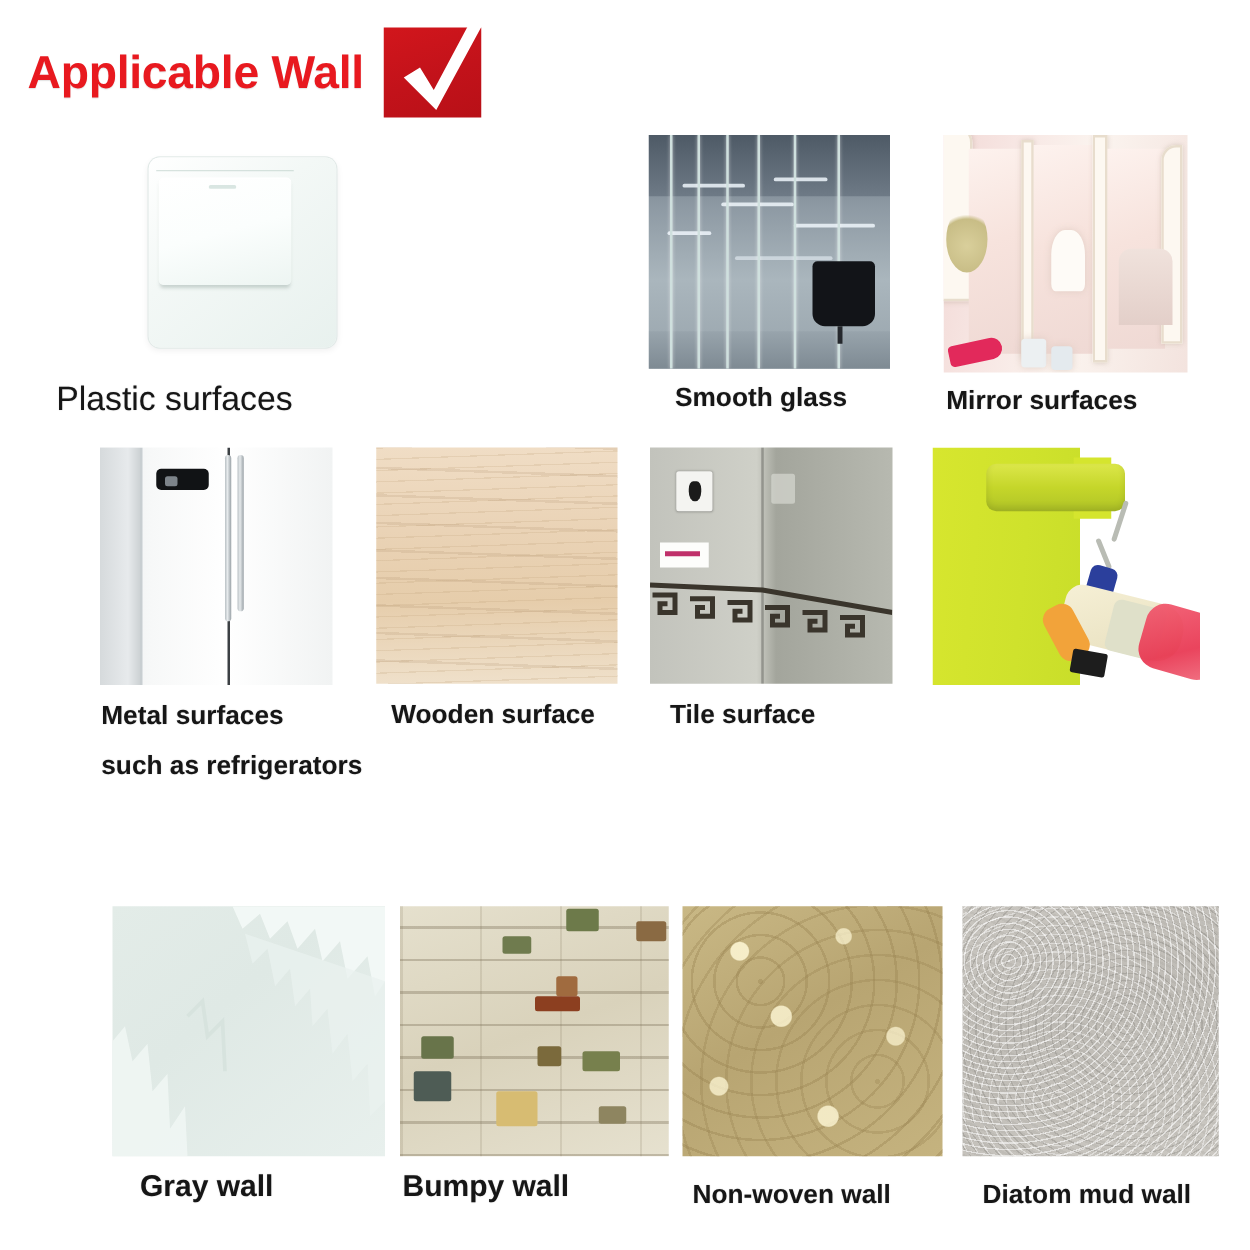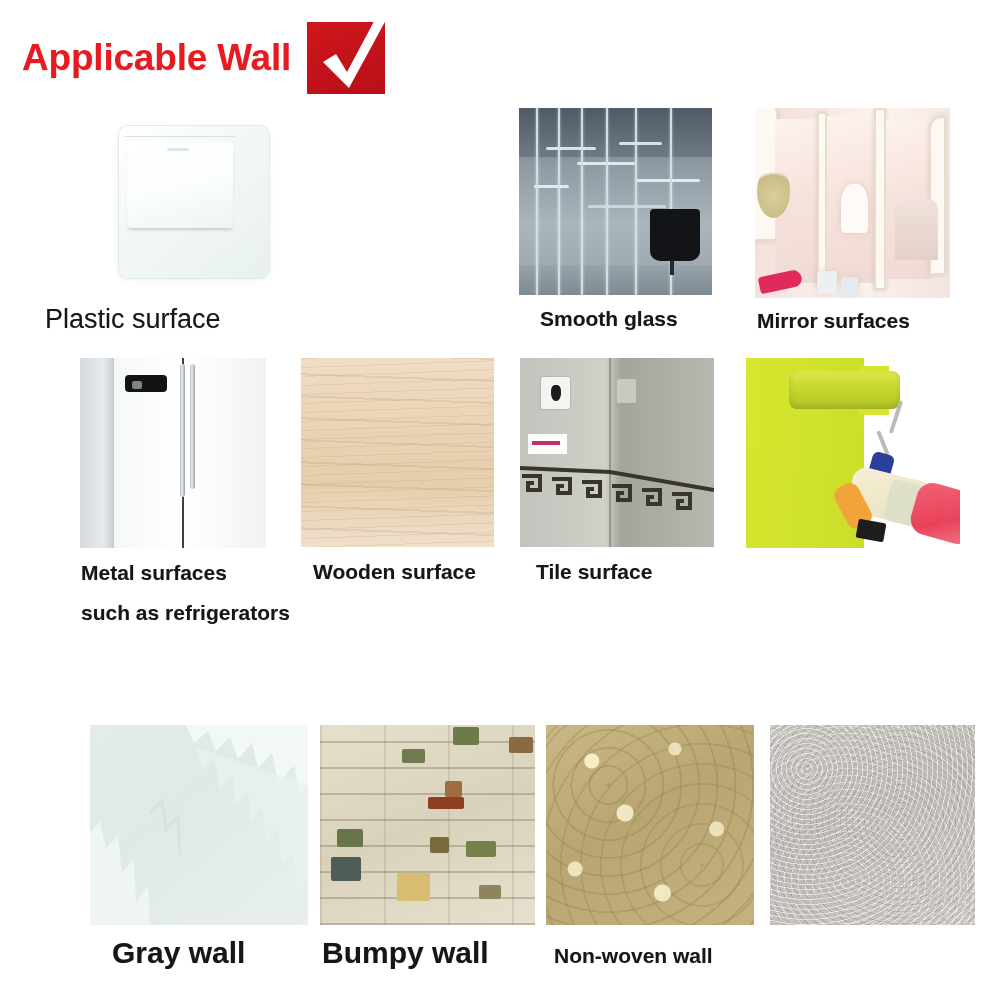--- a/index.html
+++ b/index.html
@@ -206,7 +206,7 @@
       <div class="sw-rocker"></div>
       <div class="sw-dot"></div>
     </div>
-    <div class="cap big" style="left:-60px; top:192px;">Plastic surface</div>
+    <div class="cap big" style="left:-60px; top:192px;">Plastic surfaces</div>
   </div>
 
 

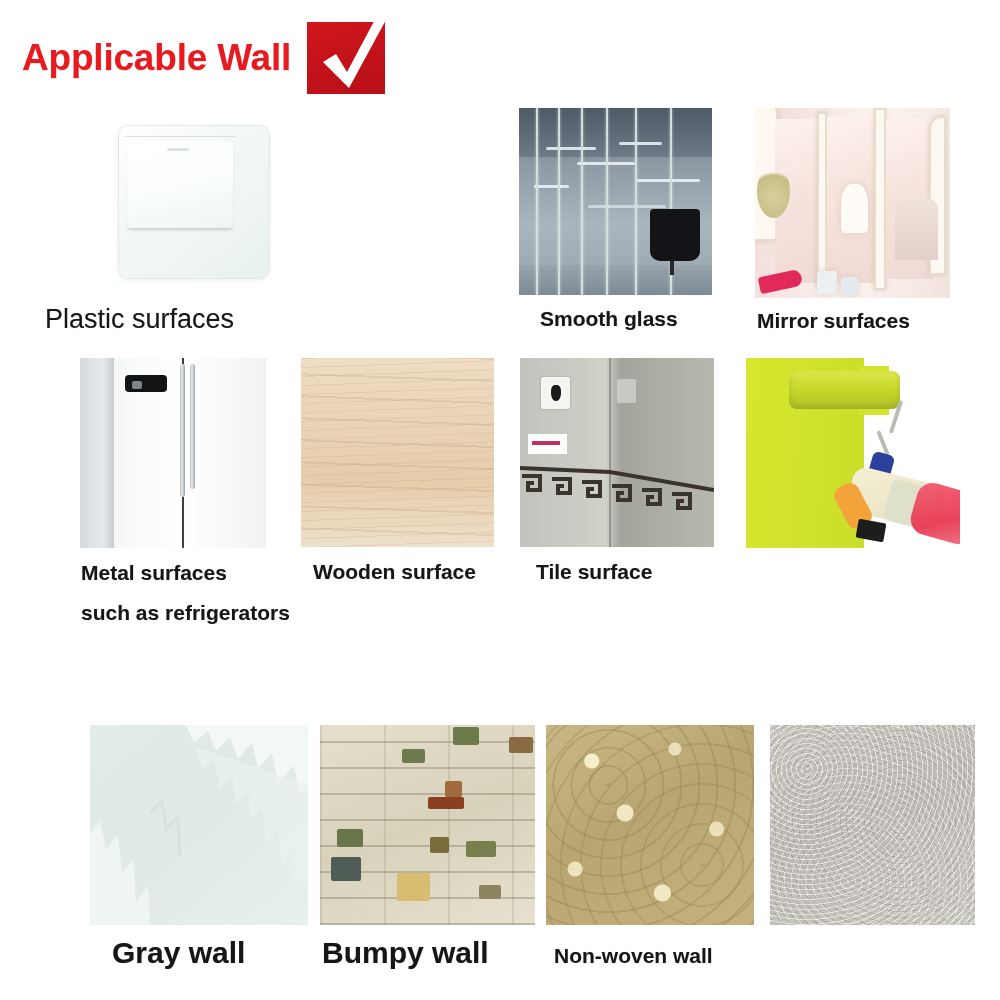--- a/index.html
+++ b/index.html
@@ -46,7 +46,7 @@
   }
   .cap.big  { font-size: 27px; font-weight: normal; }
   .cap.bold { font-size: 21px; font-weight: bold; }
-  .cap.bold-lg { font-size: 30px; font-weight: bold; }
+  .cap.bold-lg { font-size: 24px; font-weight: bold; }
 
   
   .sw-plate {

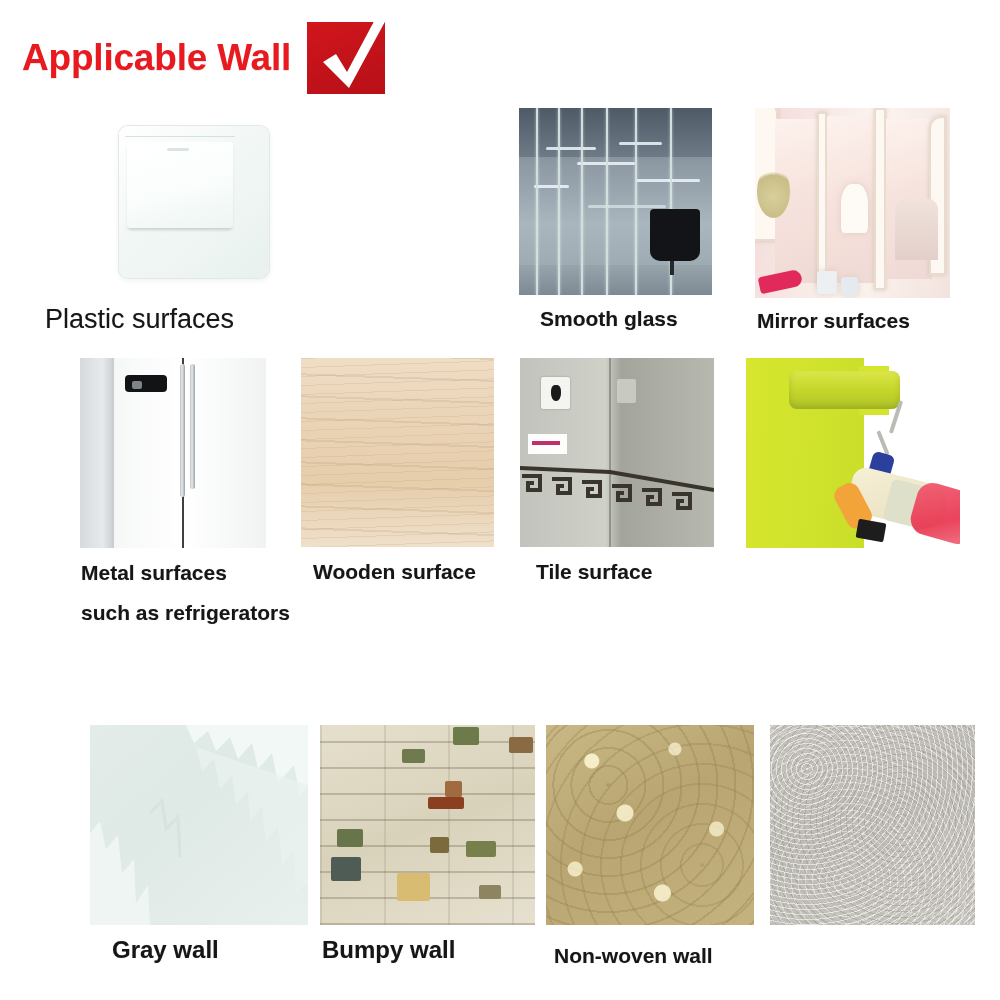--- a/index.html
+++ b/index.html
@@ -346,6 +346,7 @@
 
   <div class="tile" style="left:770px; top:725px;">
     <div class="thumb diatom" style="width:205px;height:200px;"></div>
+    <div class="cap bold" style="left:16px; top:219px;">Diatom mud wall</div>
   </div>
 
 </div>

